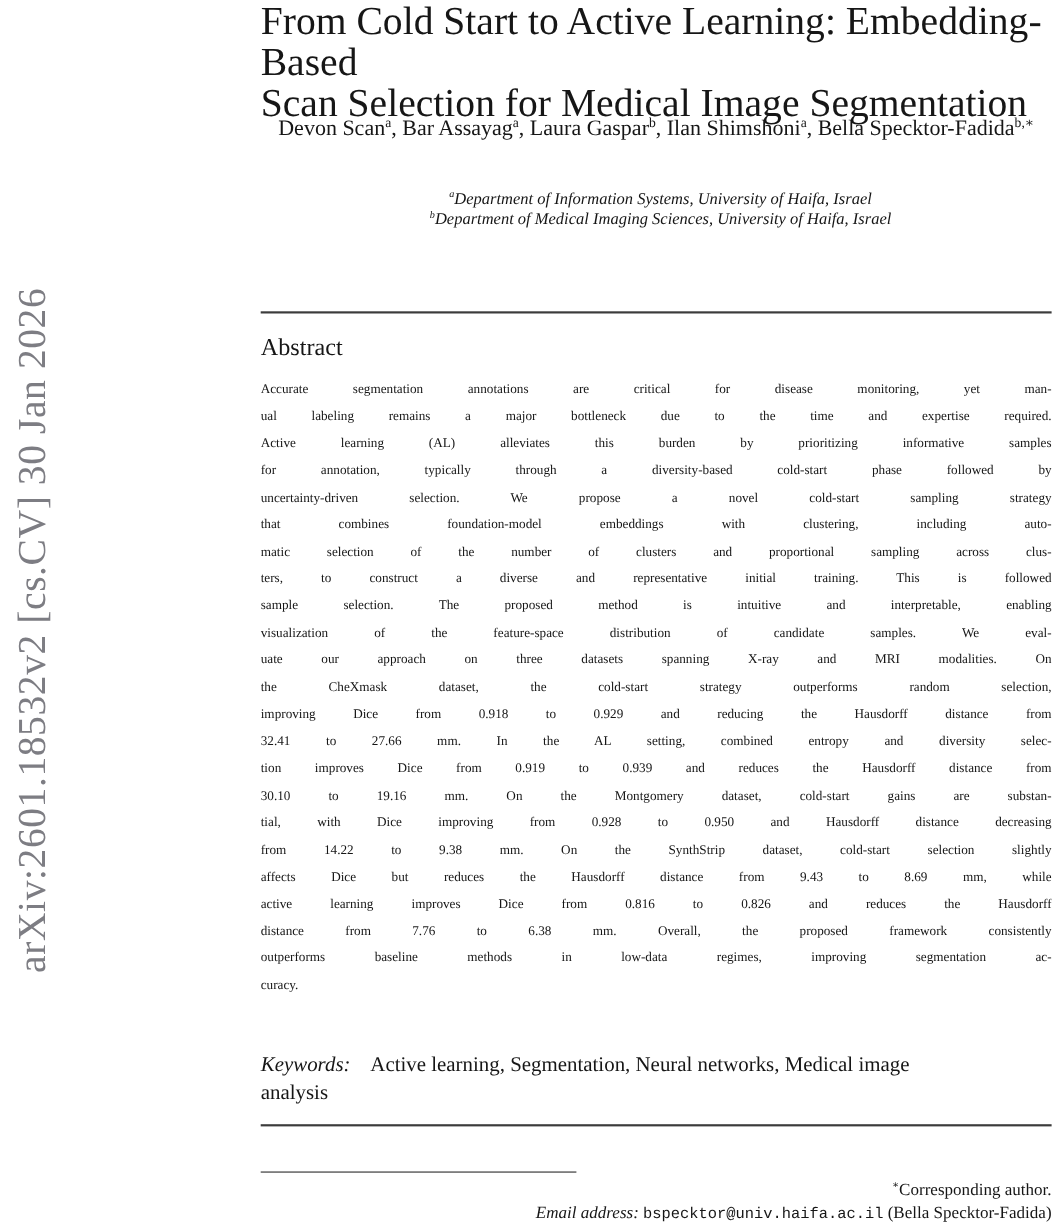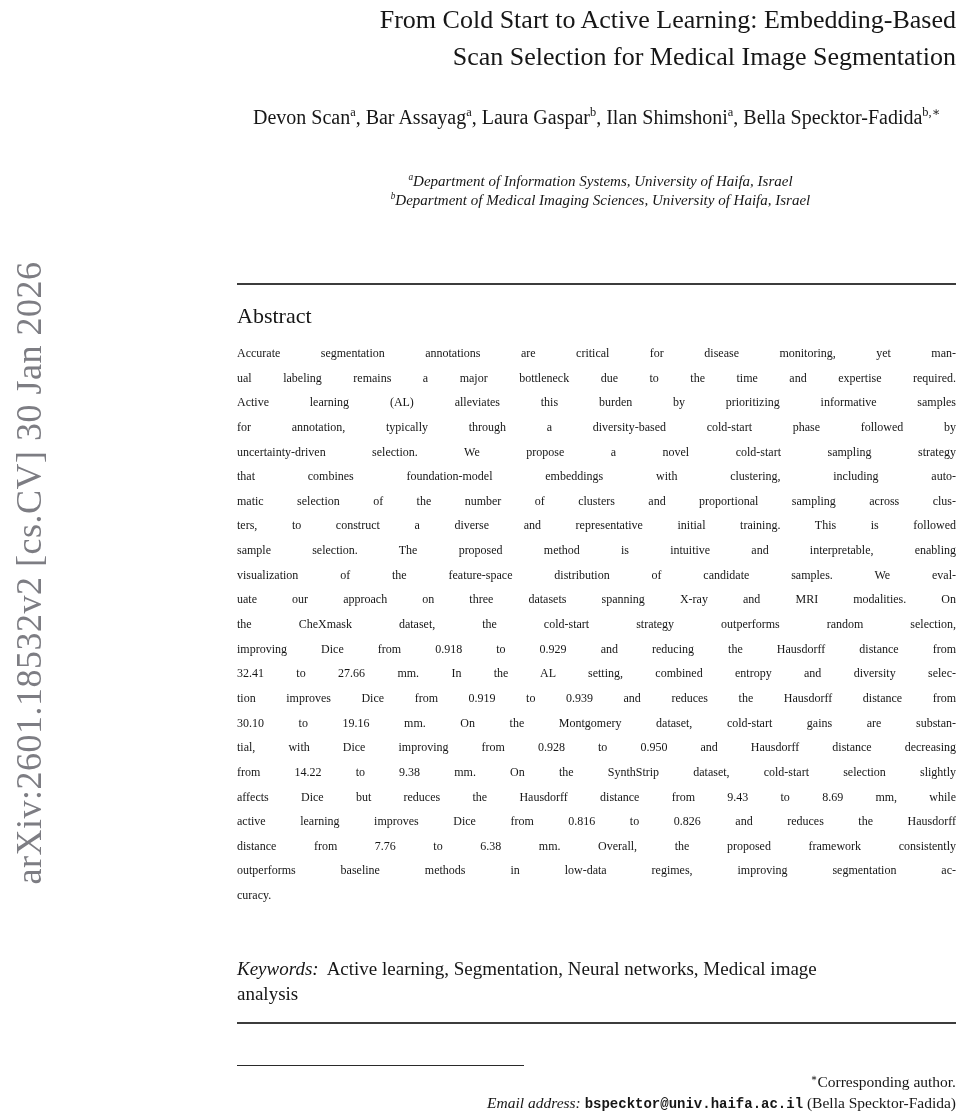--- a/index.html
+++ b/index.html
@@ -42,10 +42,10 @@
     position:absolute;
     top:1px;left:0;right:0;
     margin:0;
-    font-size:26px;
+    font-size:36px;
     font-weight:normal;
     line-height:37px;
-    text-align:right;
+    text-align:left;
   }
   .title-line{display:block;}
   .authors{

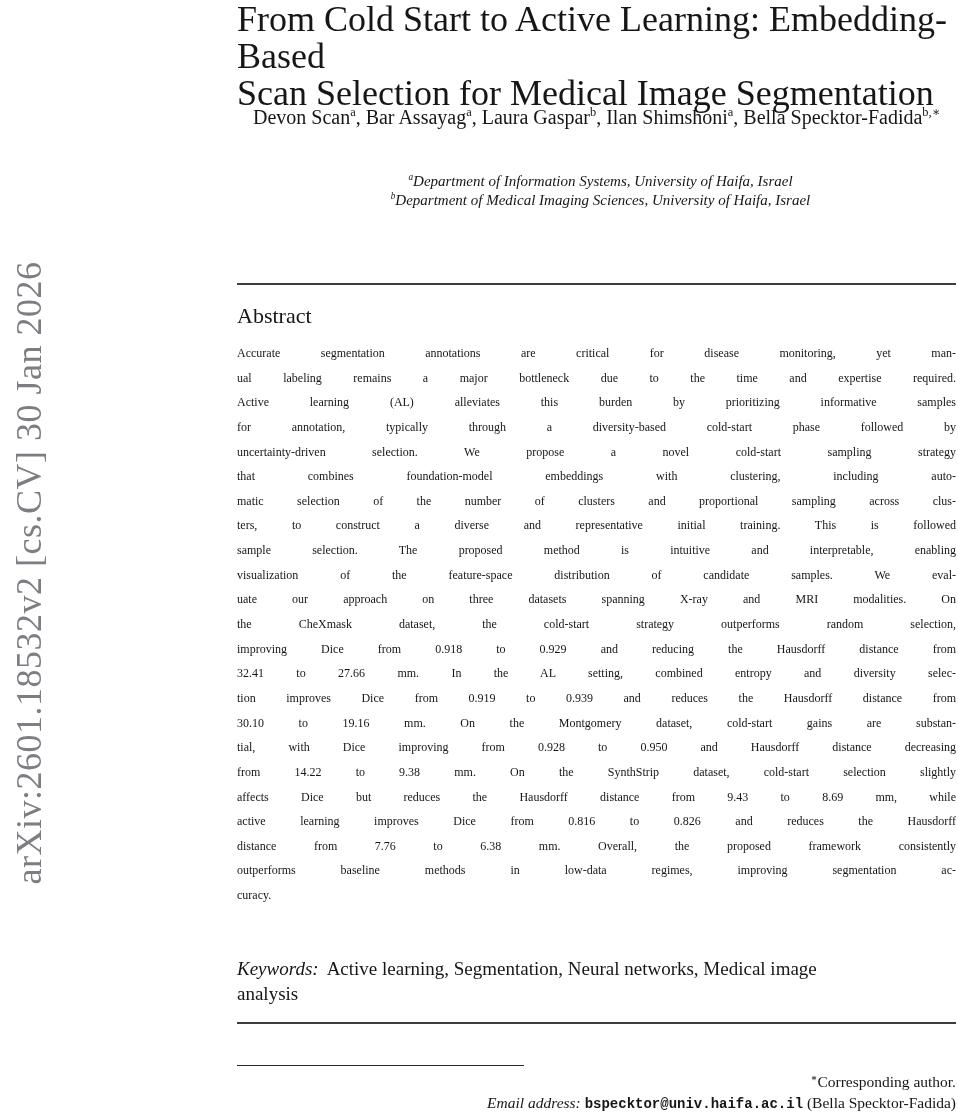--- a/index.html
+++ b/index.html
@@ -98,7 +98,7 @@
     font-size:19px;
     line-height:24.6px;
   }
-  .kw-label{font-style:italic;margin-right:8px;}
+  .kw-label{font-style:italic;margin-right:18px;}
   .footnote{
     position:absolute;
     top:1065px;left:0;right:0;

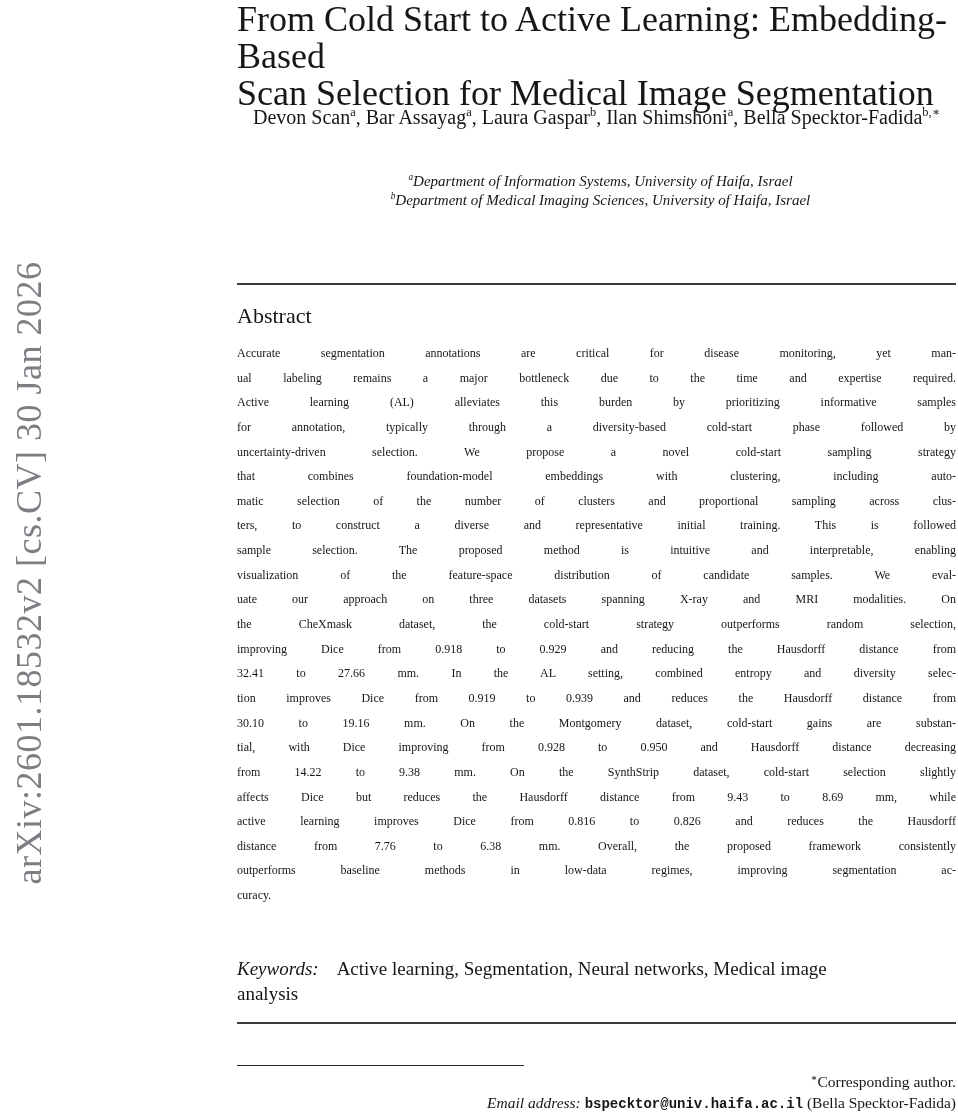--- a/index.html
+++ b/index.html
@@ -115,7 +115,6 @@
   .fn-email{
     font-family:"Liberation Mono","DejaVu Sans Mono",monospace;
     font-size:14px;
-    font-weight:bold;
   }
 </style>
 </head>

